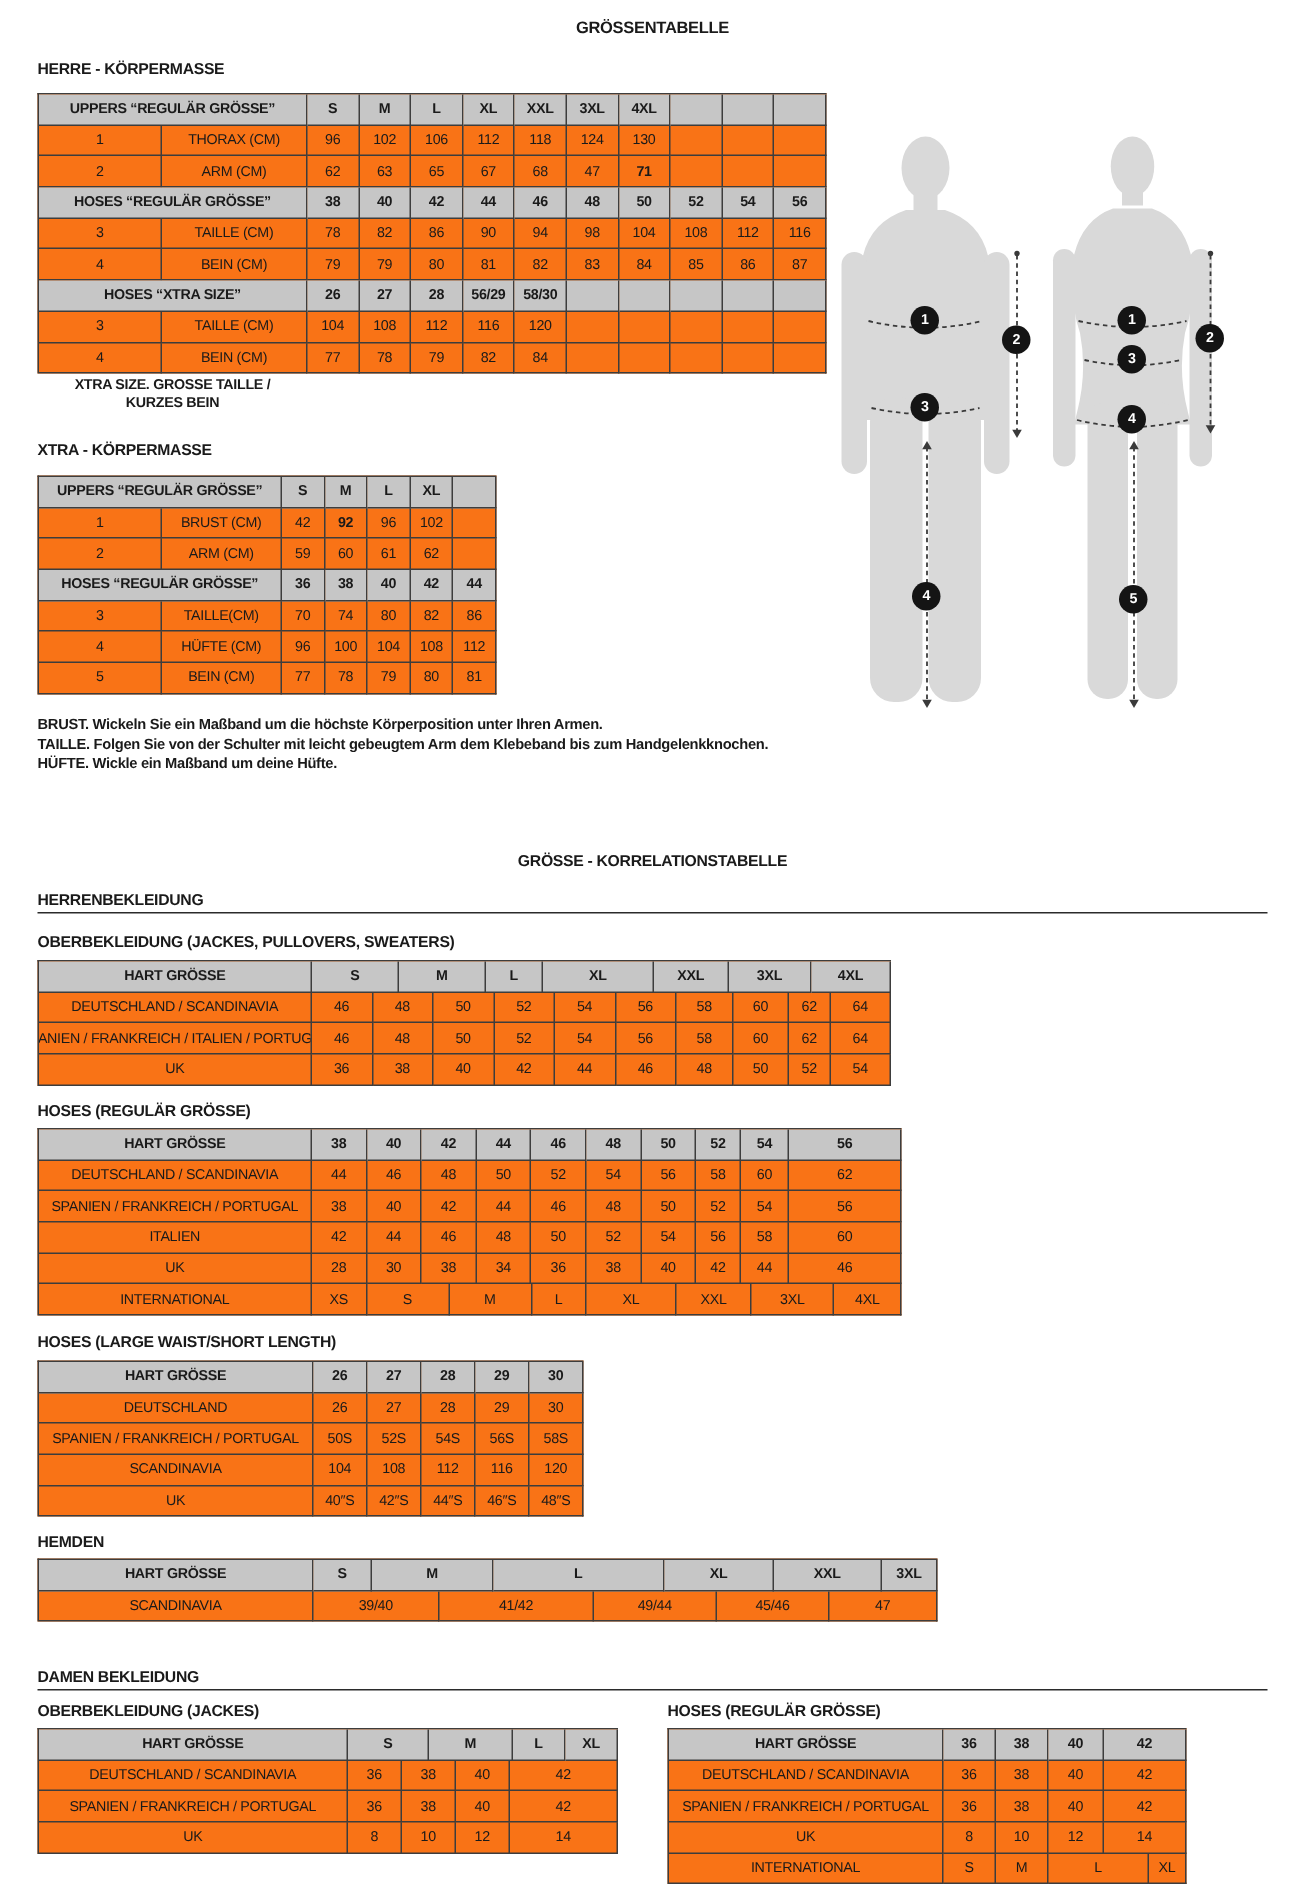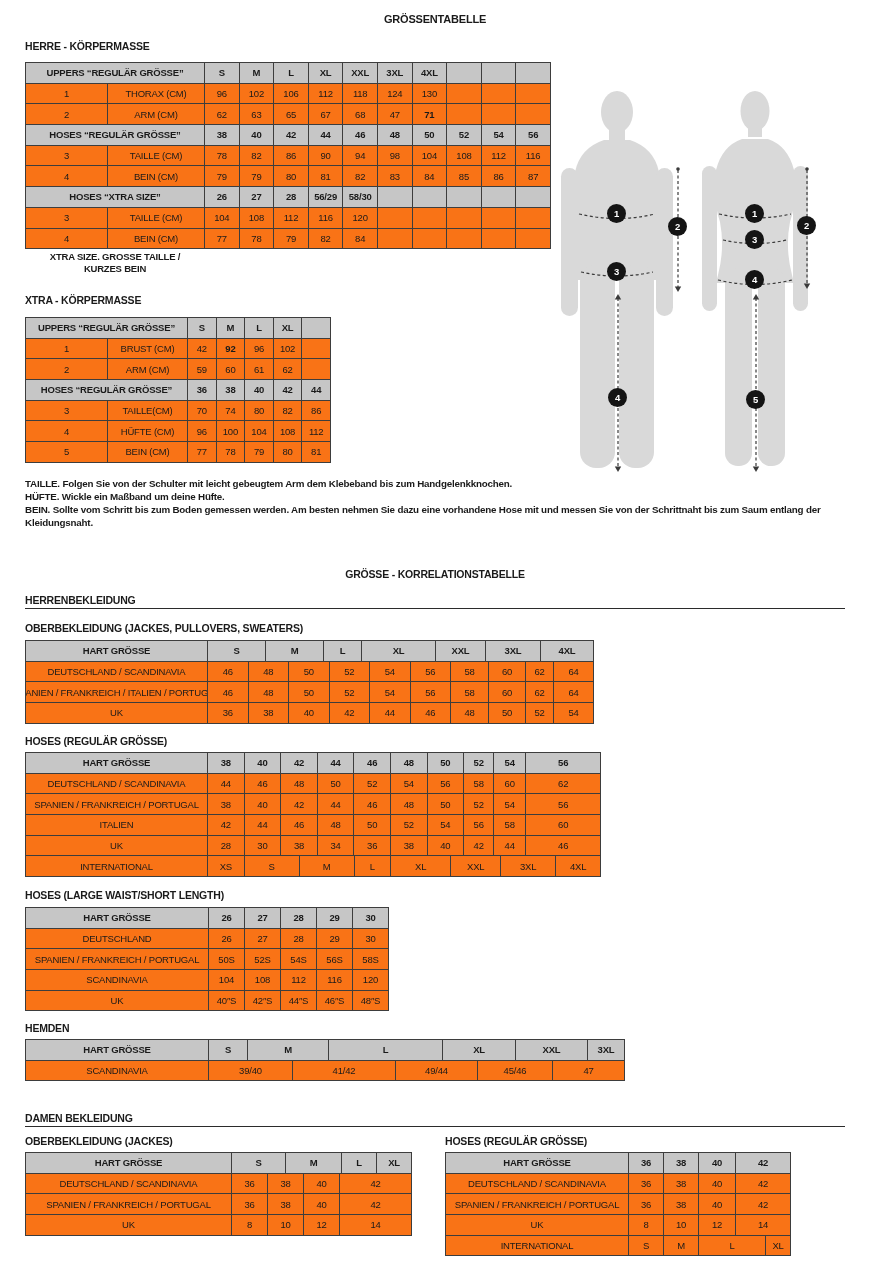--- a/index.html
+++ b/index.html
@@ -279,6 +279,7 @@
   <div class="marker" style="left:746px;top:390px;">5</div>
 
   <div class="abs para" style="top:478px;left:25px;width:822px;">
+    <div>BRUST. Wickeln Sie ein Maßband um die höchste Körperposition unter Ihren Armen.</div>
     <div>TAILLE. Folgen Sie von der Schulter mit leicht gebeugtem Arm dem Klebeband bis zum Handgelenkknochen.</div>
     <div>HÜFTE. Wickle ein Maßband um deine Hüfte.</div>
     <div>BEIN. Sollte vom Schritt bis zum Boden gemessen werden. Am besten nehmen Sie dazu eine vorhandene Hose mit und messen Sie von der Schrittnaht bis zum Saum entlang der Kleidungsnaht.</div>

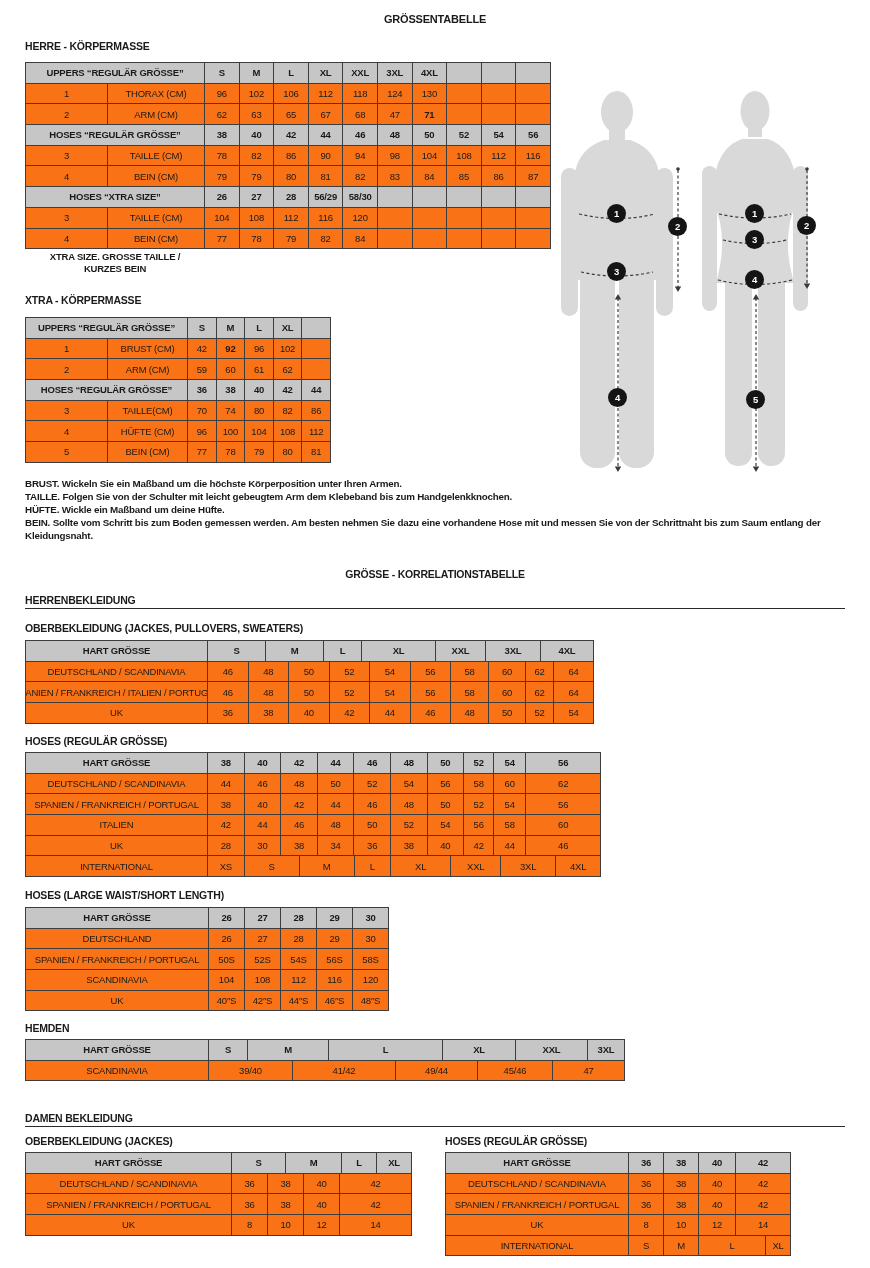--- a/index.html
+++ b/index.html
@@ -282,7 +282,6 @@
     <div>BRUST. Wickeln Sie ein Maßband um die höchste Körperposition unter Ihren Armen.</div>
     <div>TAILLE. Folgen Sie von der Schulter mit leicht gebeugtem Arm dem Klebeband bis zum Handgelenkknochen.</div>
     <div>HÜFTE. Wickle ein Maßband um deine Hüfte.</div>
-    <div>BEIN. Sollte vom Schritt bis zum Boden gemessen werden. Am besten nehmen Sie dazu eine vorhandene Hose mit und messen Sie von der Schrittnaht bis zum Saum entlang der Kleidungsnaht.</div>
   </div>
 
   <div class="abs h1 center" style="top:568px;left:0;width:870px;">GRÖSSE - KORRELATIONSTABELLE</div>

